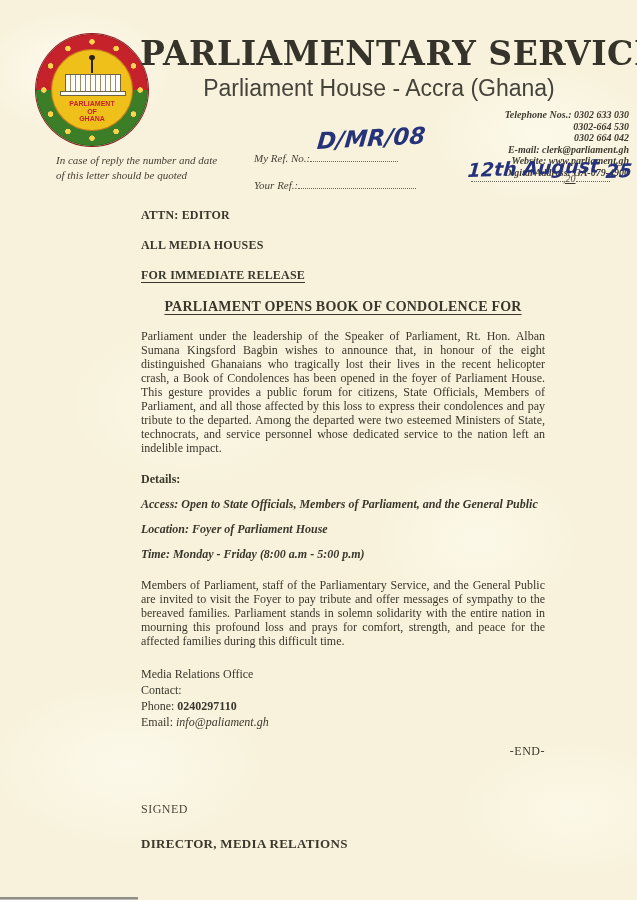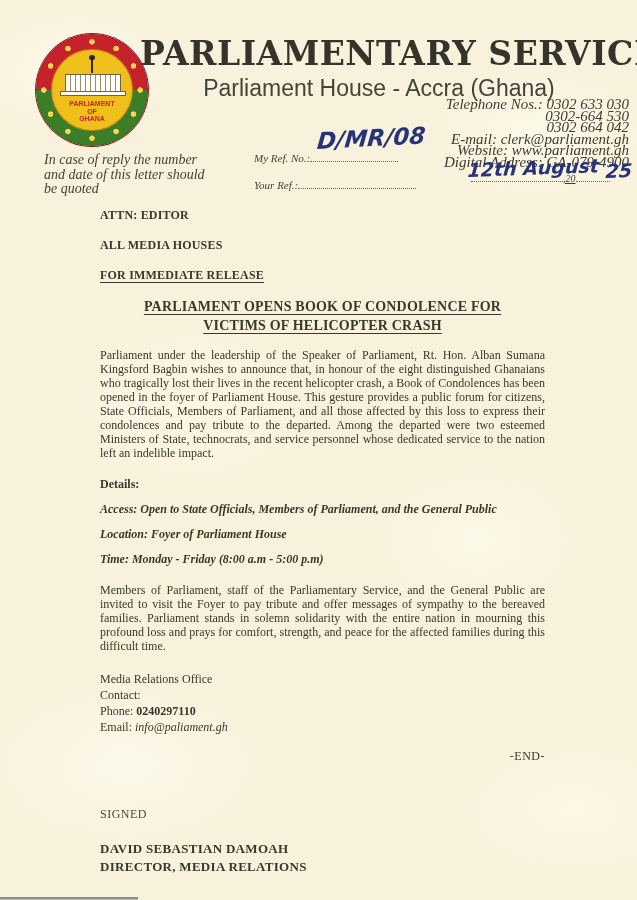--- a/index.html
+++ b/index.html
@@ -64,8 +64,8 @@
   }
   .subtitle{font-family:"Liberation Sans",sans-serif;font-size:23px;color:#45423a;margin-top:3px;}
   .contact-block{
-    position:absolute;right:8px;top:99px;text-align:right;
-    font-style:italic;font-size:15px;line-height:11.6px;color:#3f3b31;font-weight:normal;
+    position:absolute;right:8px;top:109px;text-align:right;
+    font-style:italic;font-size:10px;line-height:11.6px;color:#3f3b31;font-weight:bold;
   }
   .reply-note{
     position:absolute;left:44px;top:153px;width:172px;

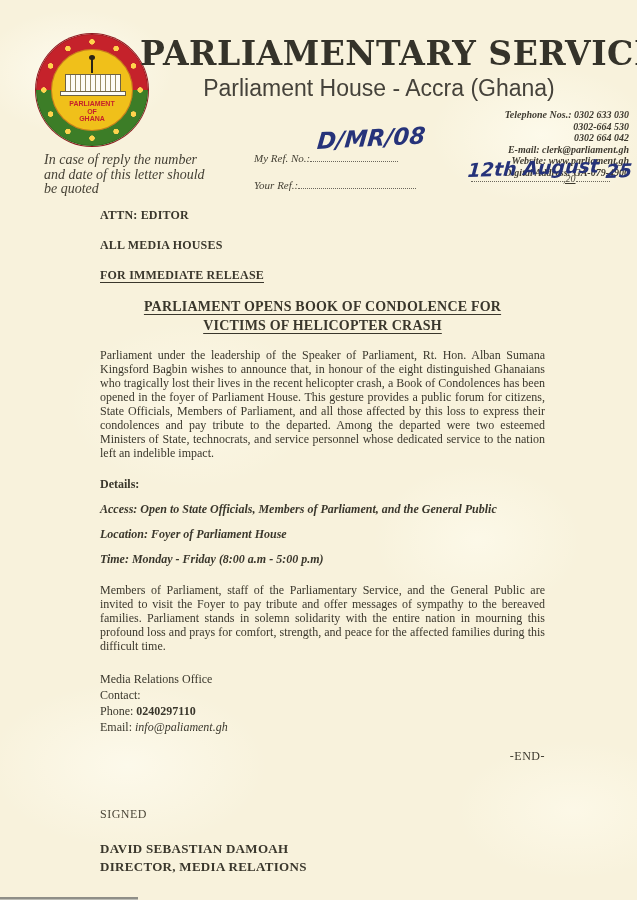--- a/index.html
+++ b/index.html
@@ -68,8 +68,8 @@
     font-style:italic;font-size:10px;line-height:11.6px;color:#3f3b31;font-weight:bold;
   }
   .reply-note{
-    position:absolute;left:44px;top:153px;width:172px;
-    font-style:italic;font-size:14px;line-height:14.5px;color:#454135;
+    position:absolute;left:56px;top:153px;width:172px;
+    font-style:italic;font-size:11px;line-height:14.5px;color:#454135;
   }
   .refs{position:absolute;left:254px;top:152px;font-style:italic;font-size:11px;color:#454135;}
   .ref-row{position:relative;margin-bottom:15px;white-space:nowrap;}

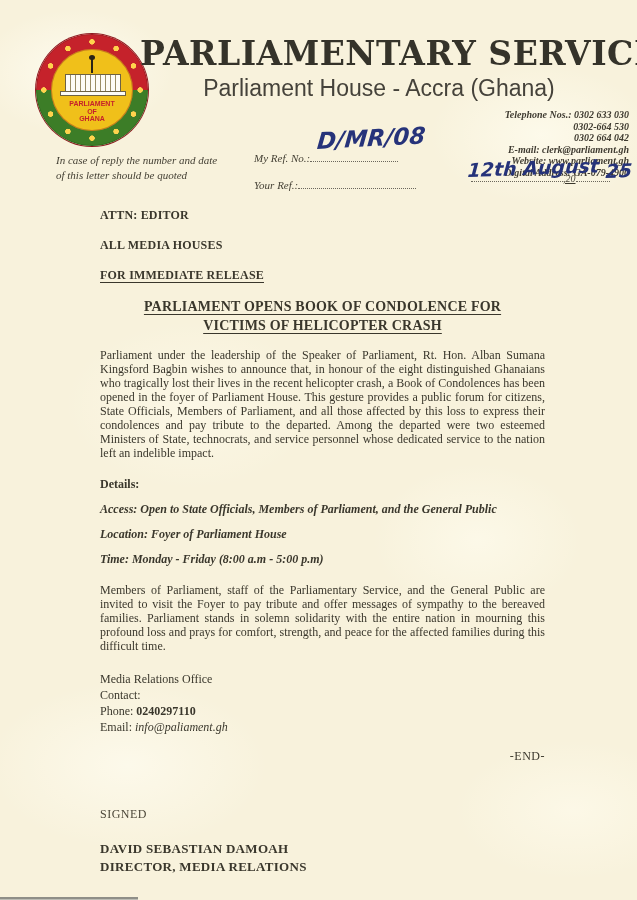--- a/index.html
+++ b/index.html
@@ -86,7 +86,7 @@
   .date-hand{position:absolute;left:-4px;top:-9px;font-size:19px;transform:rotate(-2deg) skewX(-6deg);}
   .year-hand{position:absolute;right:-2px;top:-8px;font-size:19px;transform:rotate(-2deg) skewX(-6deg);}
   
-  .body{padding:0 92px 0 100px;font-size:12px;line-height:14px;color:#3a372c;}
+  .body{padding:0 92px 0 100px;font-size:12px;line-height:14px;color:#3a372c;margin-left:41px;}
   .attn-line{font-weight:bold;margin-bottom:16px;letter-spacing:0.2px;}
   .attn-first{margin-top:8px;}
   .release-tag{font-weight:bold;text-decoration:underline;text-underline-offset:3px;margin-bottom:15px;letter-spacing:0.2px;}

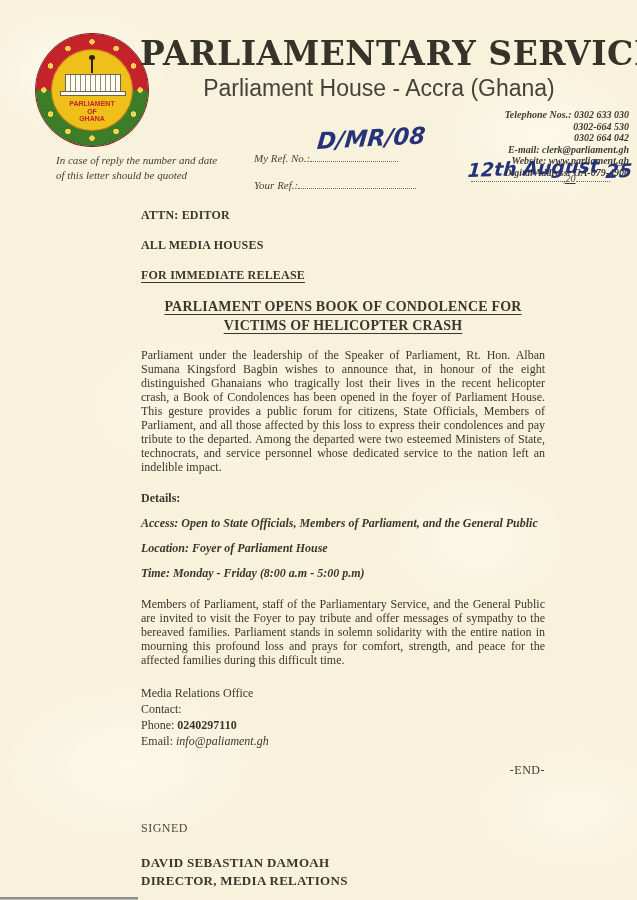--- a/index.html
+++ b/index.html
@@ -168,7 +168,6 @@
 
     <div class="headline">
       <span>PARLIAMENT OPENS BOOK OF CONDOLENCE FOR</span><br>
-      <span>VICTIMS OF HELICOPTER CRASH</span>
     </div>
 
     <p class="para">Parliament under the leadership of the Speaker of Parliament, Rt. Hon. Alban Sumana Kingsford Bagbin wishes to announce that, in honour of the eight distinguished Ghanaians who tragically lost their lives in the recent helicopter crash, a Book of Condolences has been opened in the foyer of Parliament House. This gesture provides a public forum for citizens, State Officials, Members of Parliament, and all those affected by this loss to express their condolences and pay tribute to the departed. Among the departed were two esteemed Ministers of State, technocrats, and service personnel whose dedicated service to the nation left an indelible impact.</p>

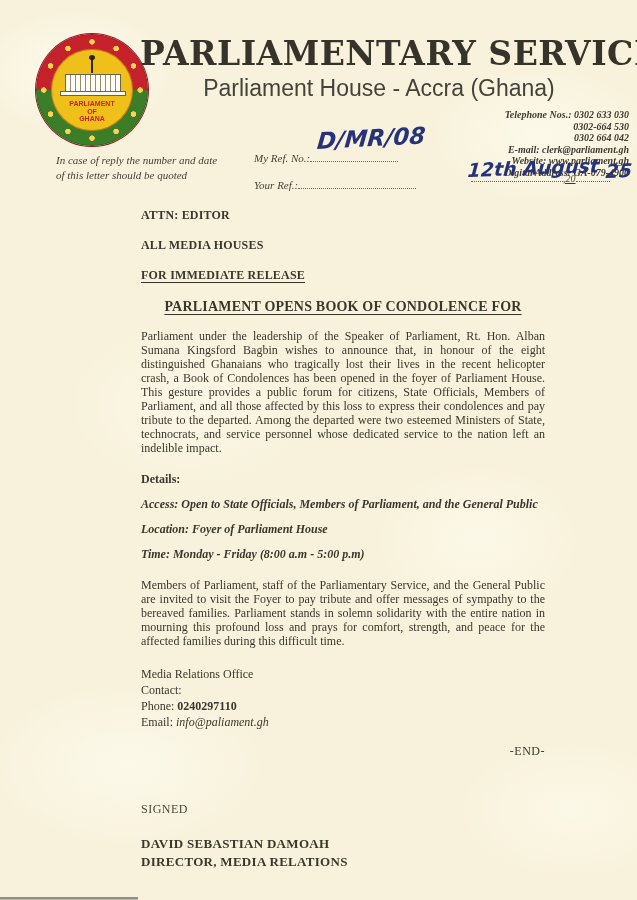--- a/index.html
+++ b/index.html
@@ -191,7 +191,6 @@
     <div class="signed">SIGNED</div>
 
     <div class="signatory">
-      <div>DAVID SEBASTIAN DAMOAH</div>
       <div>DIRECTOR, MEDIA RELATIONS</div>
     </div>
 

